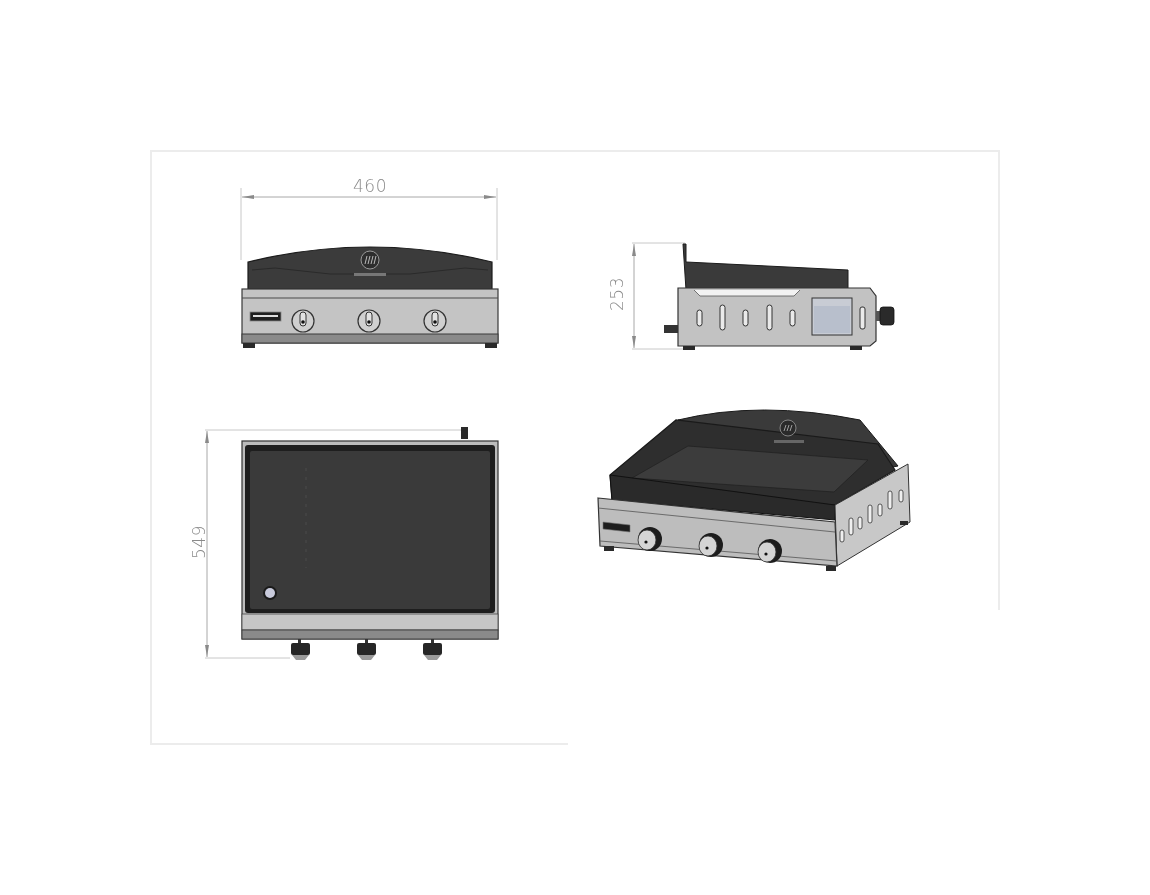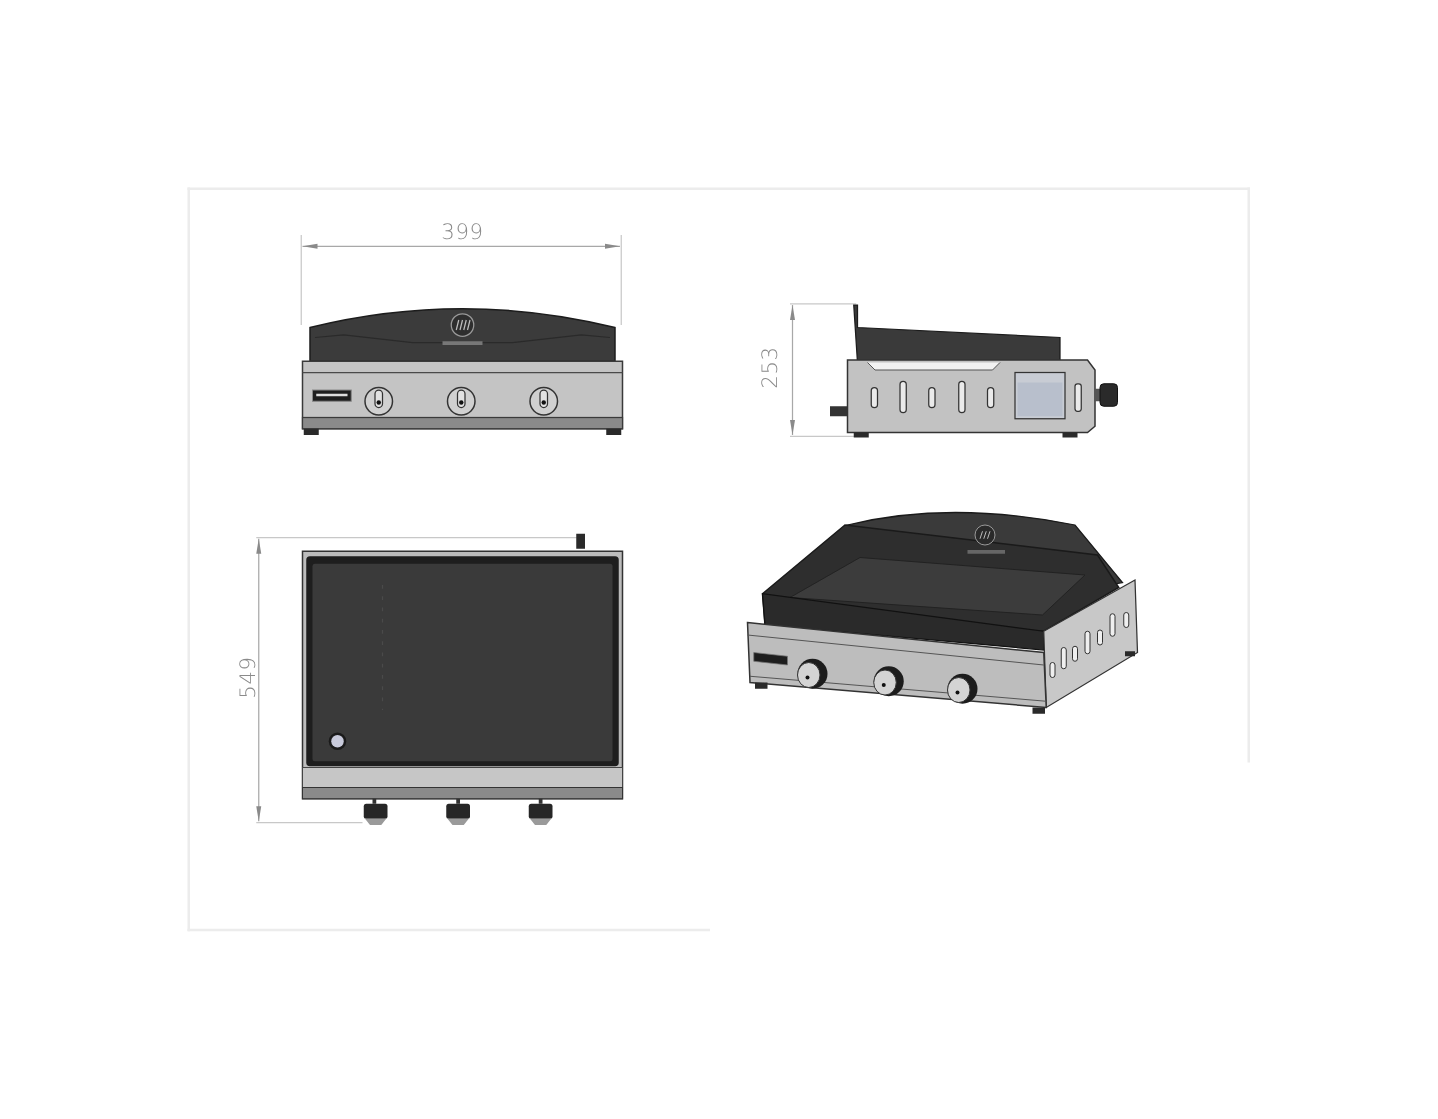--- a/index.html
+++ b/index.html
@@ -17,7 +17,7 @@
 <div class="frame" style="left:998px;top:150px;width:2px;height:460px;"></div>
 
 <div>
-  <span class="dim-label" style="left:353px;top:176px;">399</span>
+  <span class="dim-label" style="left:353px;top:176px;">460</span>
   <svg style="left:0;top:0;" width="1150" height="895">
     <line x1="241" y1="188" x2="241" y2="260" stroke="#c8c8c8" stroke-width="1"></line>
     <line x1="497" y1="188" x2="497" y2="260" stroke="#c8c8c8" stroke-width="1"></line>

